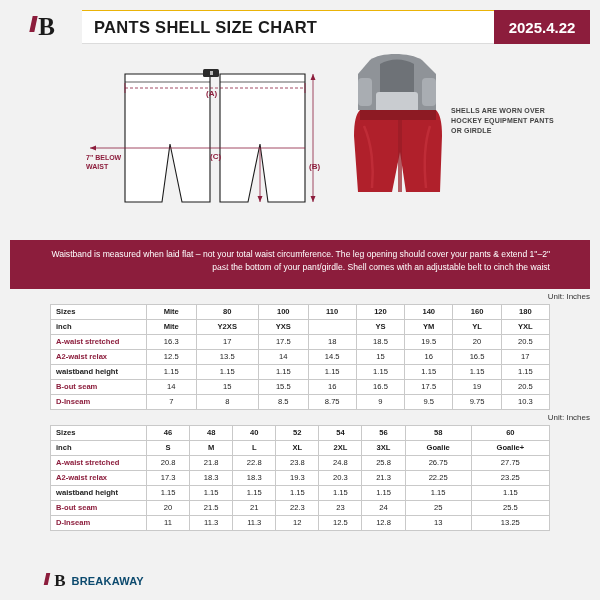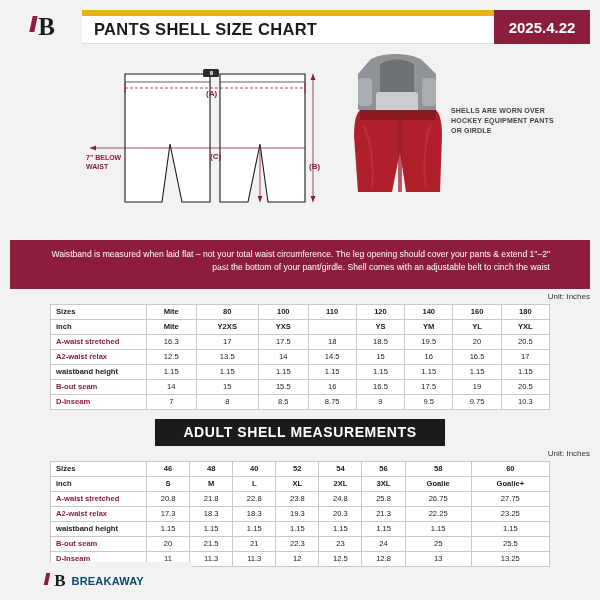--- a/index.html
+++ b/index.html
@@ -48,7 +48,7 @@
     background:#ffffff;
     display:flex; align-items:center;
     padding-left:12px;
-    border-top:6px solid #eab308;
+    border-top:1px solid #eab308;
     border-bottom:1px solid #dcdcdc;
   }
   .title-box .title {

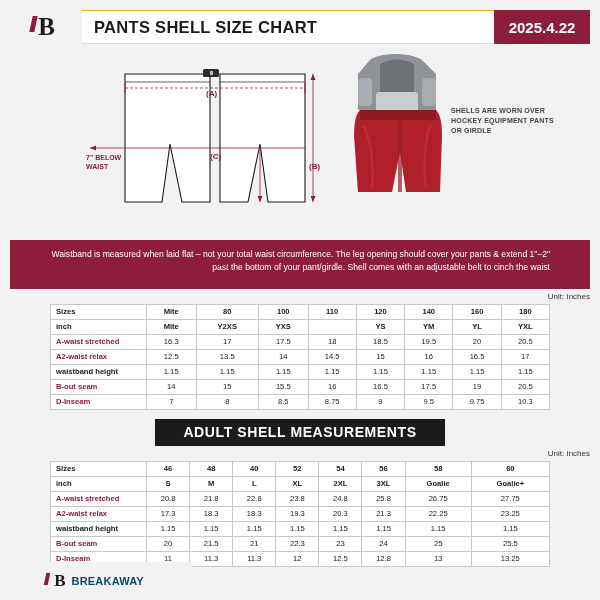--- a/index.html
+++ b/index.html
@@ -356,7 +356,6 @@
       </tbody>
   </table>
 
-  <div class="section-title">ADULT SHELL MEASUREMENTS</div>
   <div class="unit">Unit: Inches</div>
   <table>
     <tbody id="adult-body">

